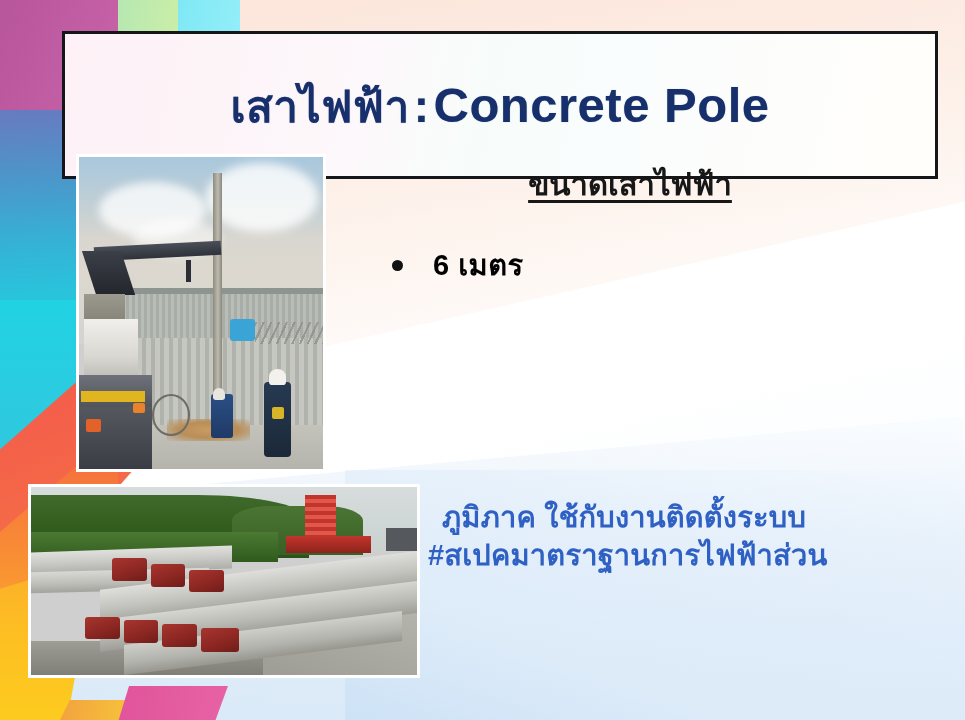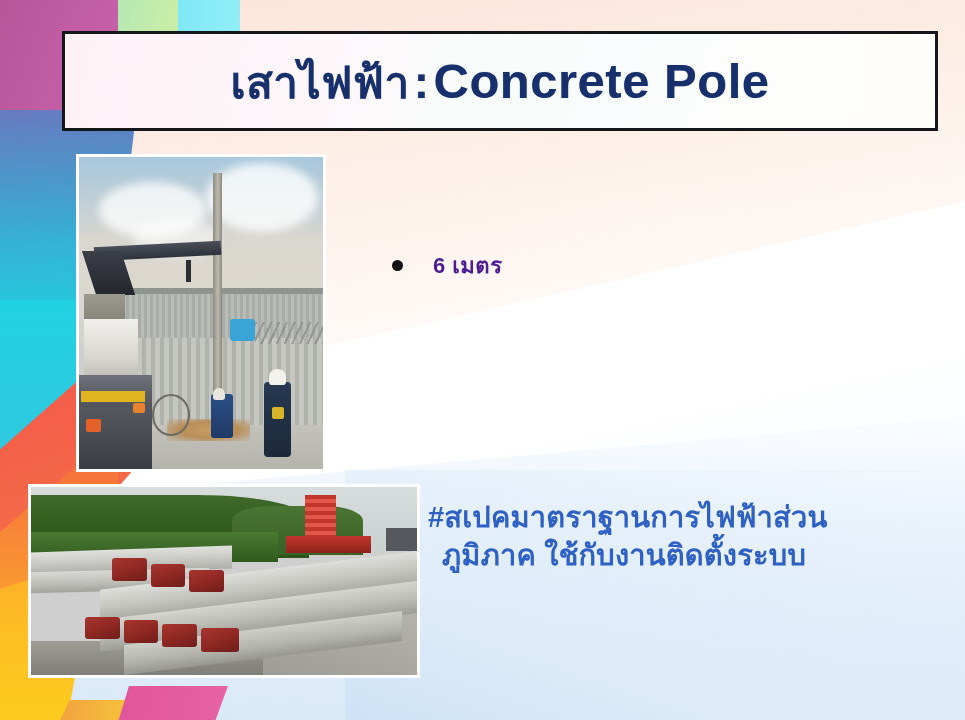--- a/index.html
+++ b/index.html
@@ -98,7 +98,7 @@
 
   
   .title-box{
-    position:absolute;left:62px;top:31px;width:876px;height:100px;
+    position:absolute;left:62px;top:31px;width:876px;height:148px;
     border:3px solid #15161a;
     background:linear-gradient(103deg,#fdf1f6 0%,#fdf4f8 18%,#fdf8fb 34%,#f7fcfa 48%,#f9fdfd 62%,#fdfdfb 80%,#fffefb 100%);
     box-sizing:border-box;

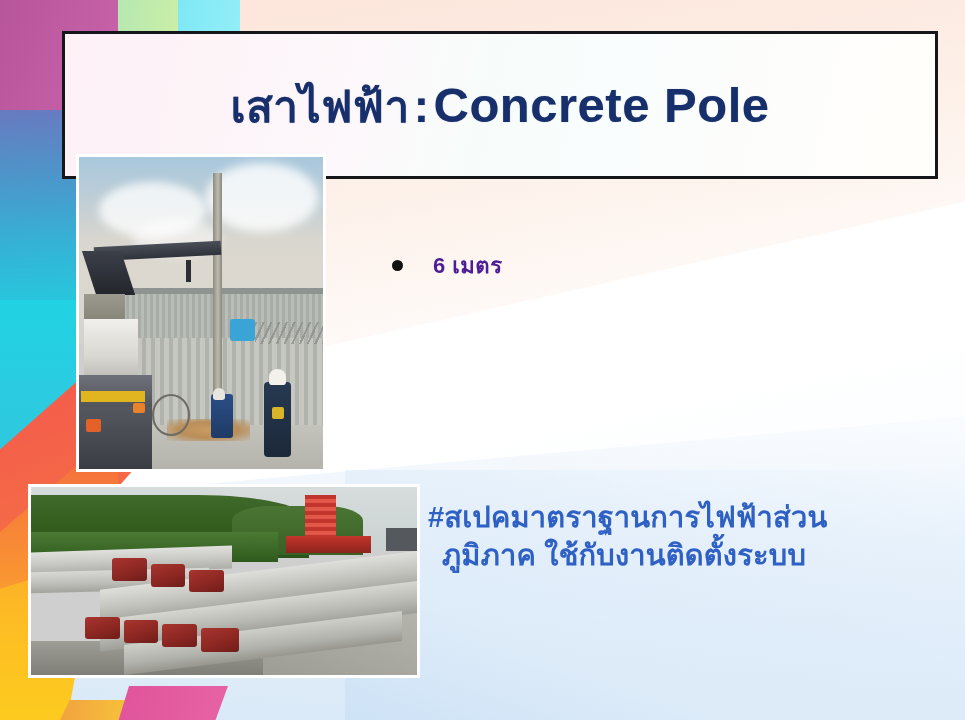--- a/index.html
+++ b/index.html
@@ -328,6 +328,7 @@
     <div class="redcap" style="left:44%;top:75%;width:10%;height:13%;"></div>
   </div>
 
+  <div class="heading">ขนาดเสาไฟฟ้า</div>
 
   <div class="bullets">
     <div class="bullet-row">

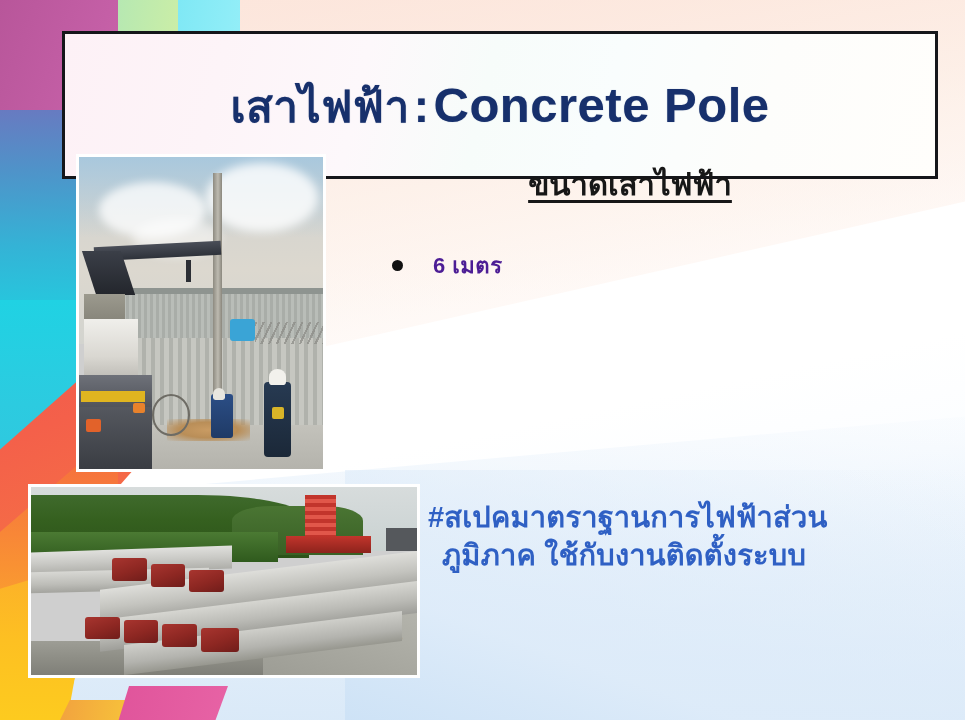--- a/index.html
+++ b/index.html
@@ -229,7 +229,7 @@
     margin-right:30px;flex:0 0 auto;
   }
   .bullet-text{
-    font-size:22px;font-weight:bold;color:#4c1d95;
+    font-size:29px;font-weight:bold;color:#000000;
     letter-spacing:.5px;white-space:nowrap;
   }
   .note{

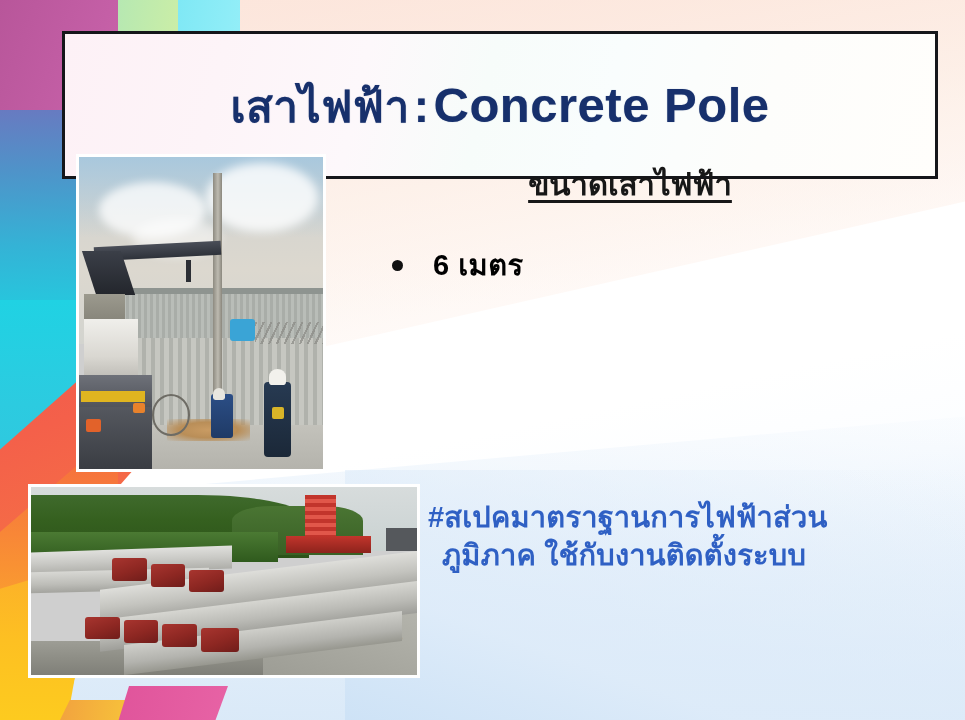--- a/index.html
+++ b/index.html
@@ -338,8 +338,8 @@
   </div>
 
   <div class="note">
+    <span class="note-line l2">ภูมิภาค ใช้กับงานติดตั้งระบบ</span>
     <span class="note-line l1">#สเปคมาตราฐานการไฟฟ้าส่วน</span>
-    <span class="note-line l2">ภูมิภาค ใช้กับงานติดตั้งระบบ</span>
   </div>
 
 </div>

